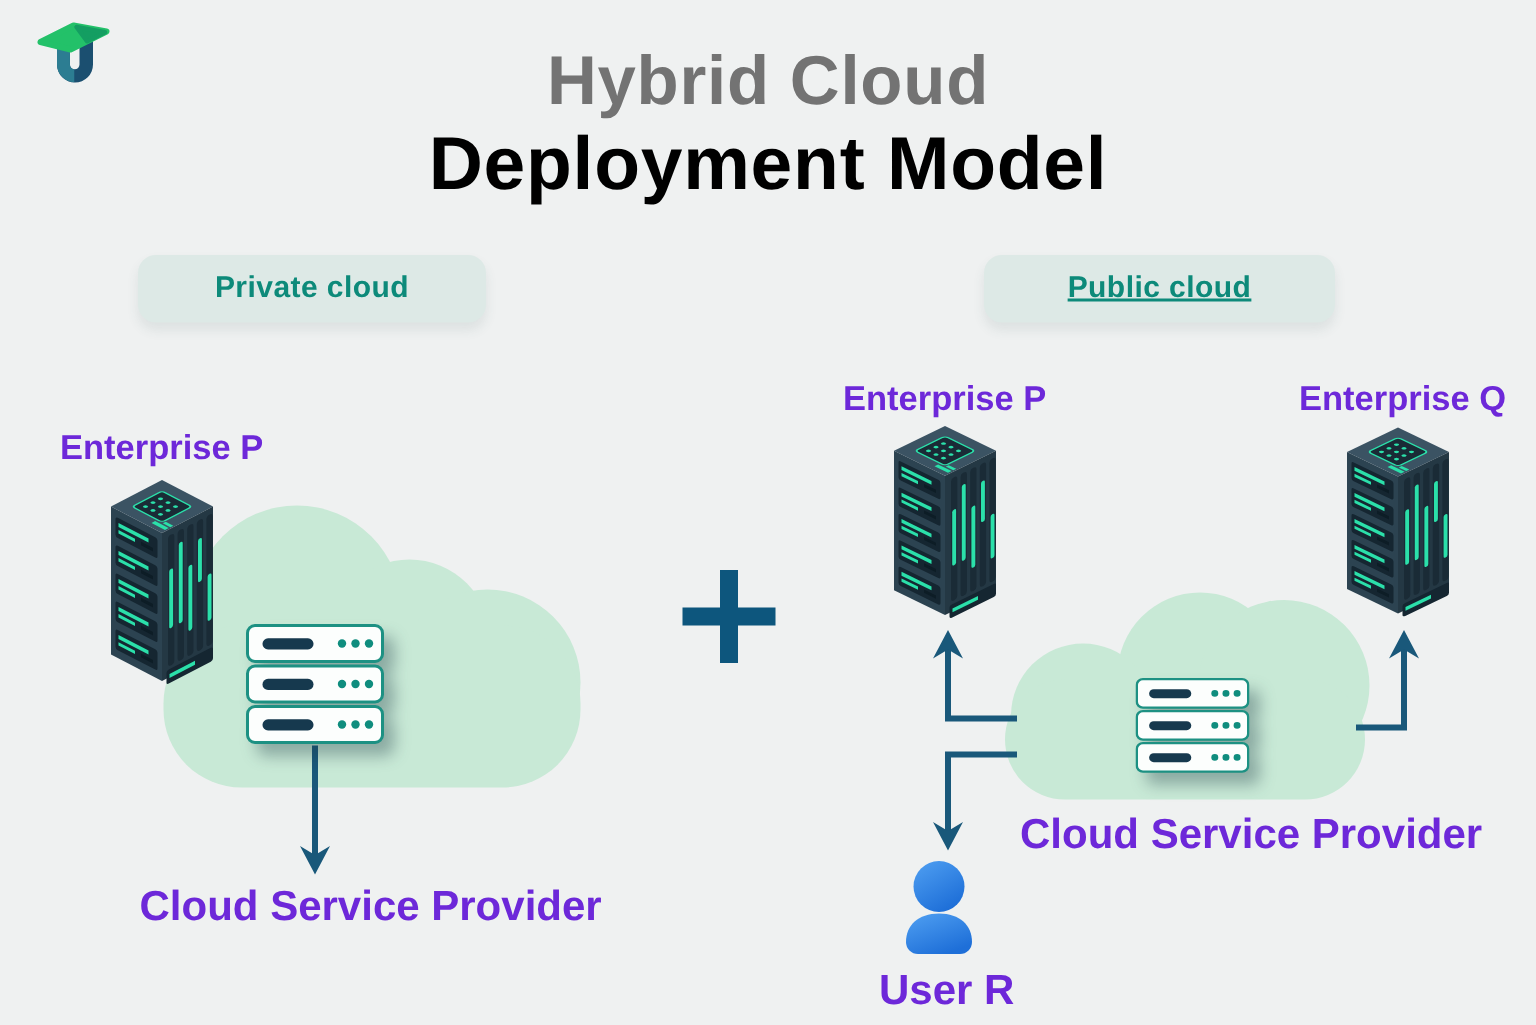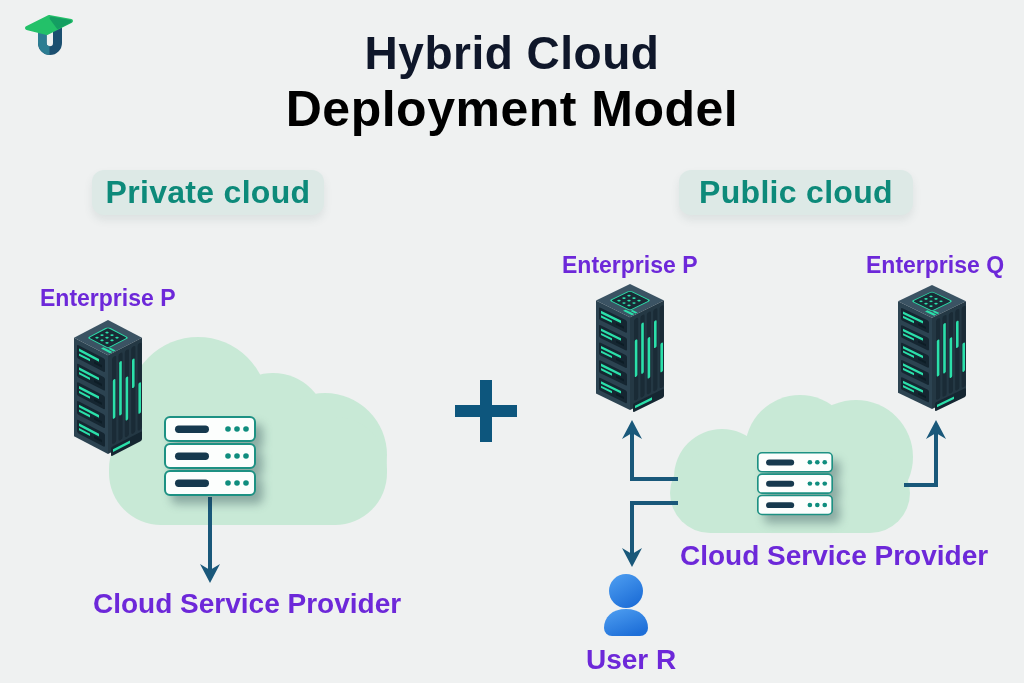--- a/index.html
+++ b/index.html
@@ -17,7 +17,7 @@
 
   
   .title { left:0; right:0; top:26px; text-align:center; line-height:1.18; letter-spacing:0.5px; }
-  .title .t1 { display:block; font-size:46px; font-weight:800; color:#0f172a; }
+  .title .t1 { display:block; font-size:46px; font-weight:800; color:#737373; }
   .title .t2 { display:block; font-size:50px; font-weight:800; color:#000000; }
 
   

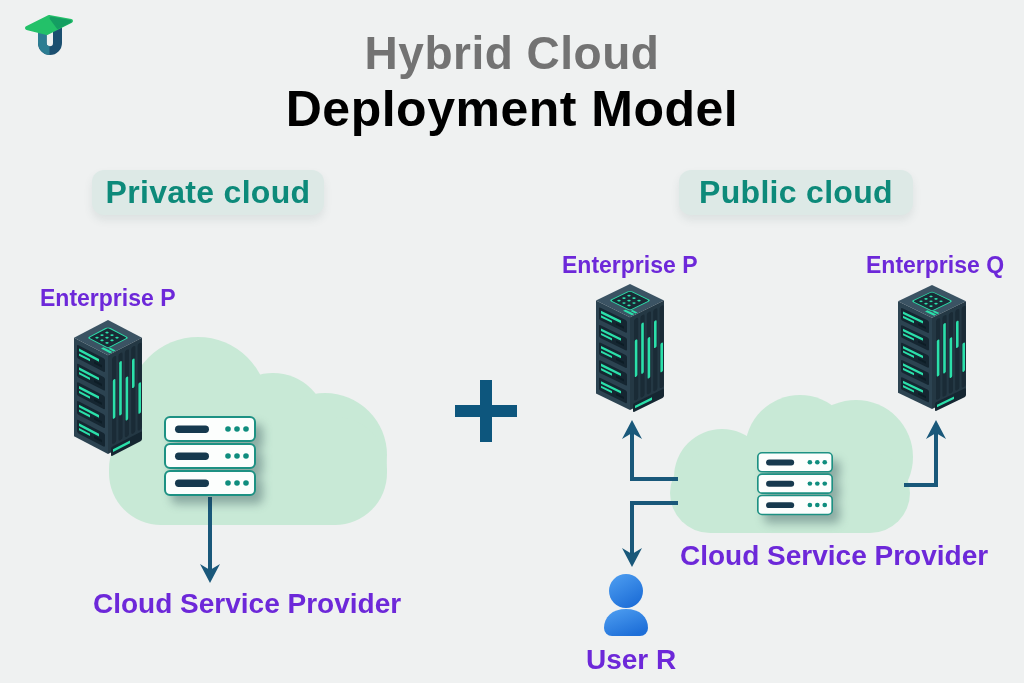--- a/index.html
+++ b/index.html
@@ -25,7 +25,7 @@
     top:170px; height:45px; border-radius:12px;
     background:#dde9e6; box-shadow:0 5px 8px rgba(60,90,85,.10);
     display:flex; align-items:center; justify-content:center;
-    font-size:32px; font-weight:bold; color:#0d8a7a; letter-spacing:0.3px;
+    font-size:20px; font-weight:bold; color:#0d8a7a; letter-spacing:0.3px;
   }
   .badge.private { left:92px;  width:232px; }
   .badge.public  { left:679px; width:234px; }

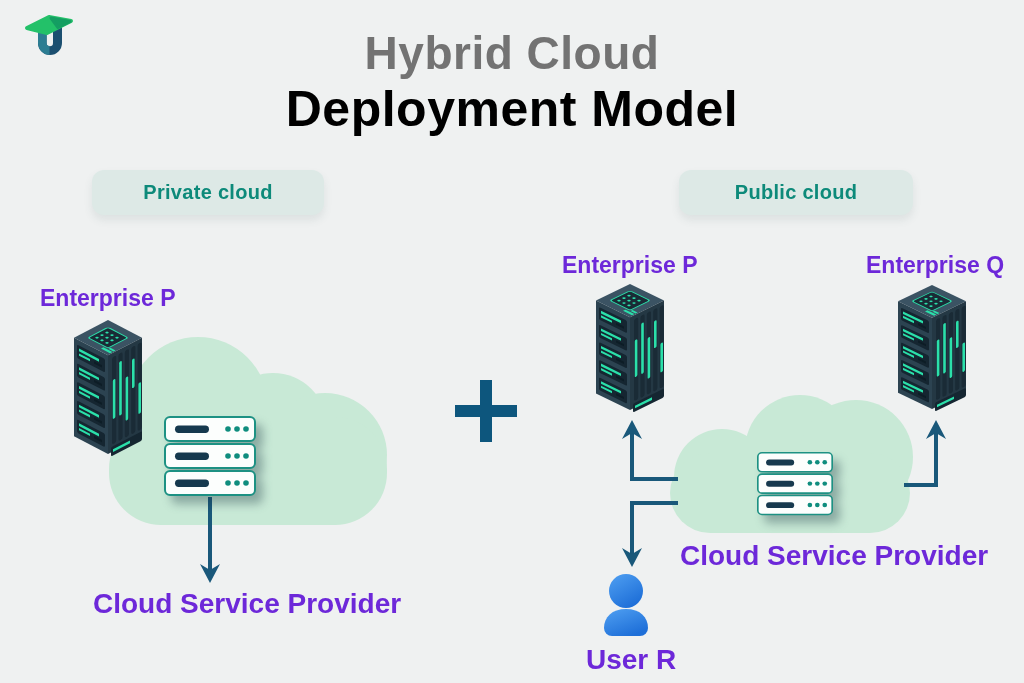--- a/index.html
+++ b/index.html
@@ -28,7 +28,7 @@
     font-size:20px; font-weight:bold; color:#0d8a7a; letter-spacing:0.3px;
   }
   .badge.private { left:92px;  width:232px; }
-  .badge.public  { left:679px; width:234px; }
+  .badge.public  { left:656px; width:234px;text-decoration:underline; }
 
   
   .lbl { font-weight:bold; color:#6d28d9; white-space:nowrap; }

